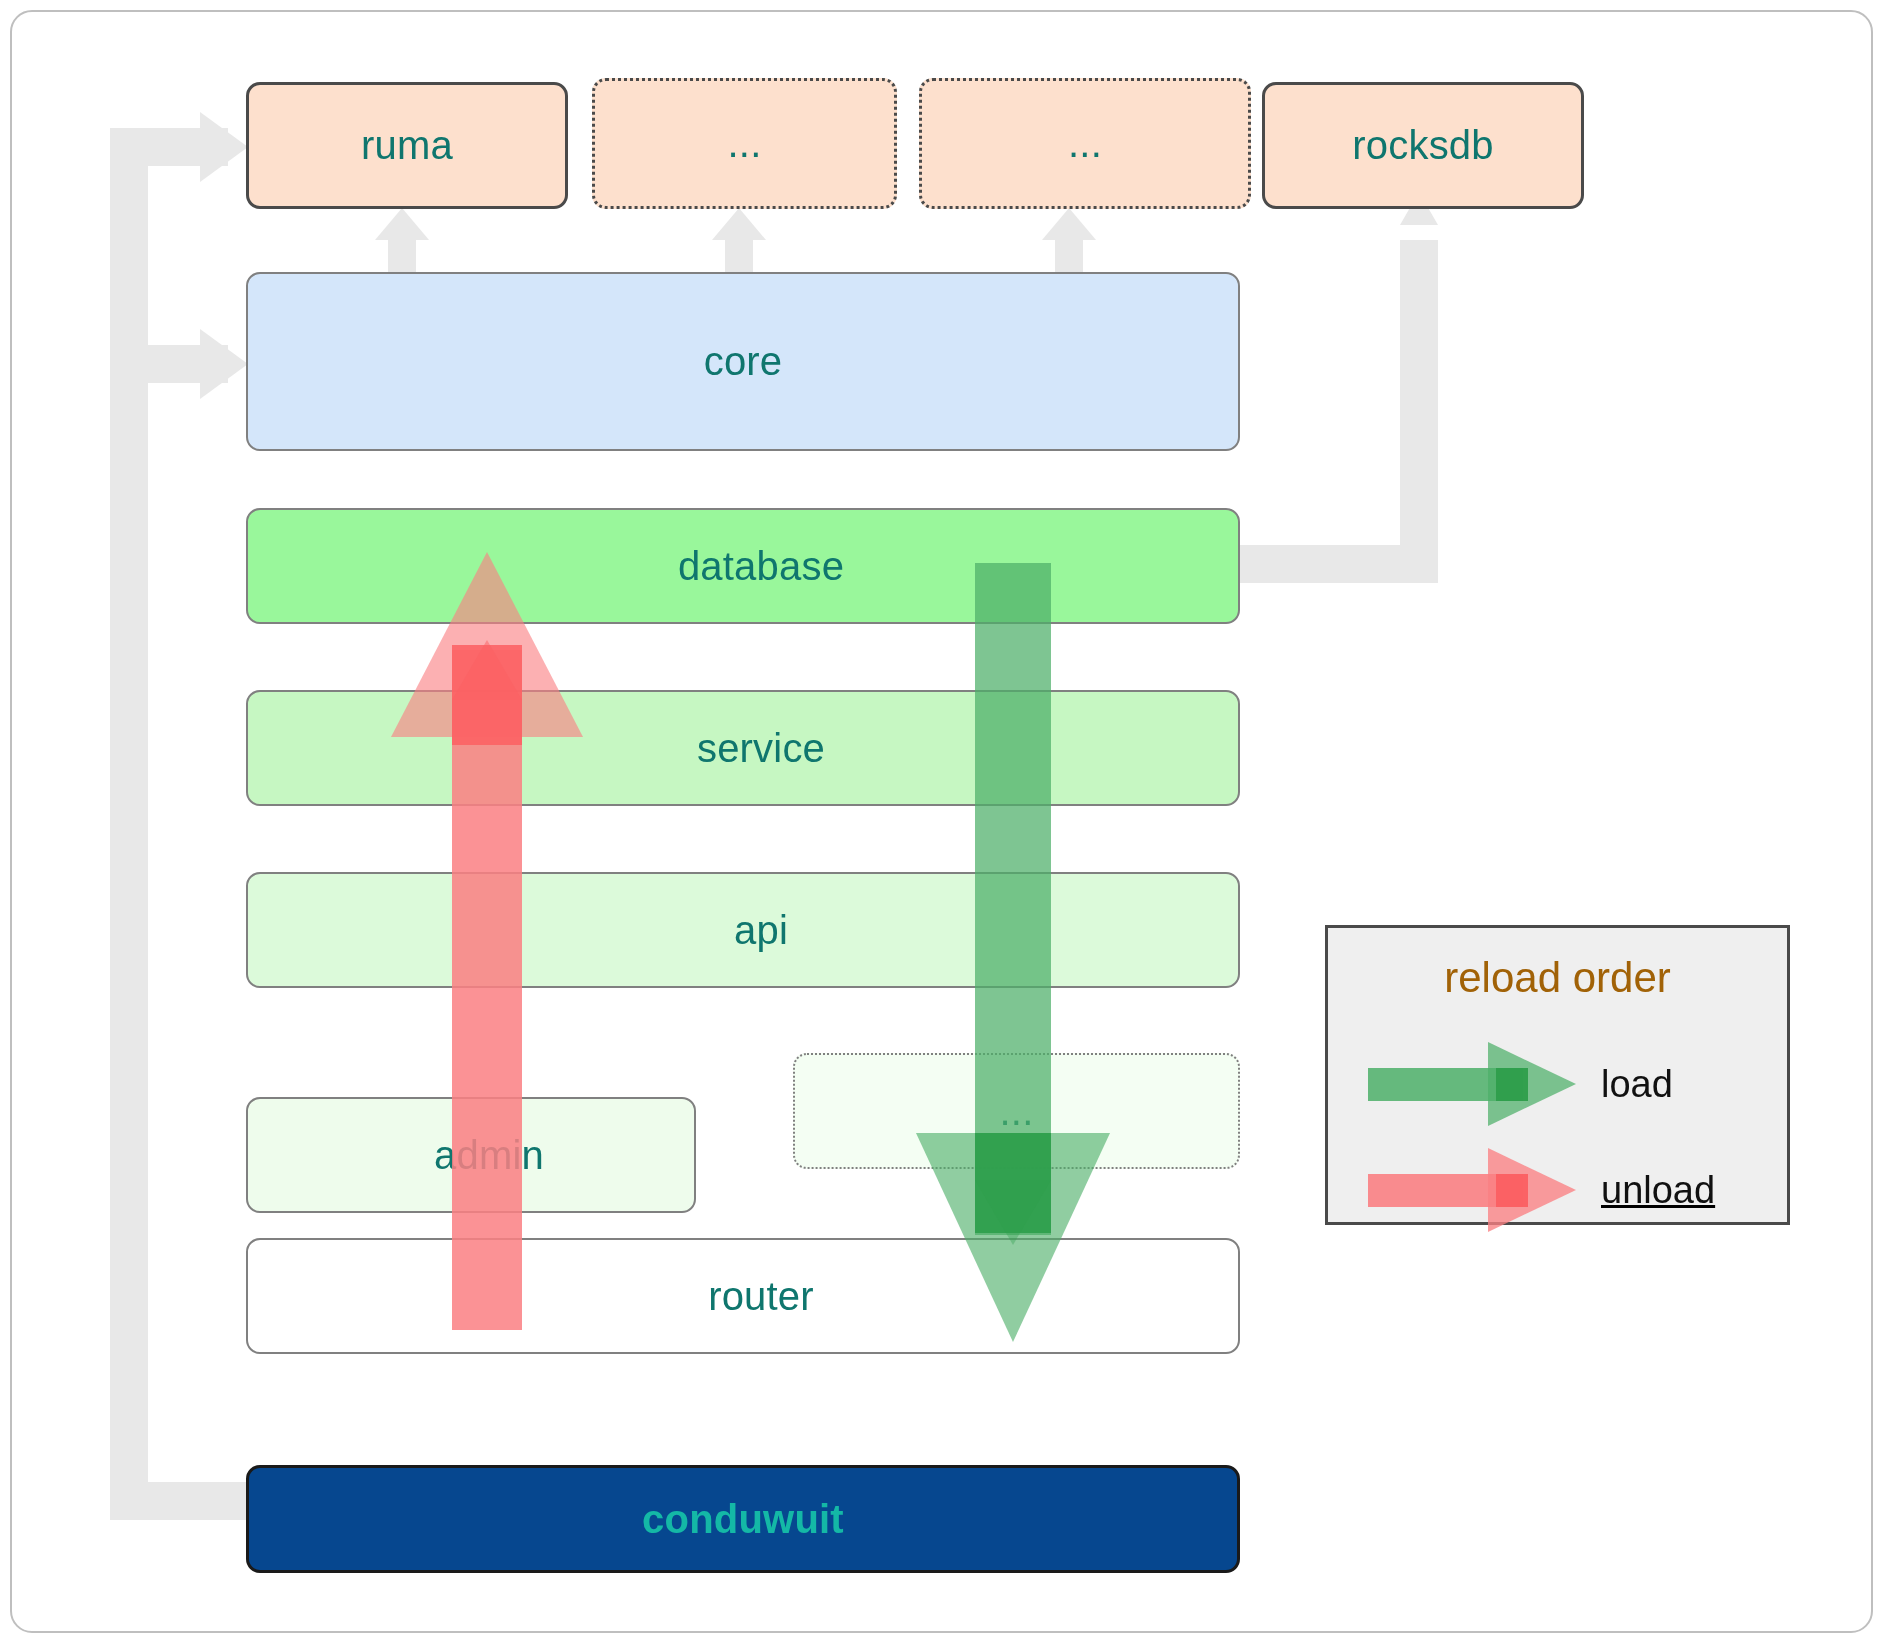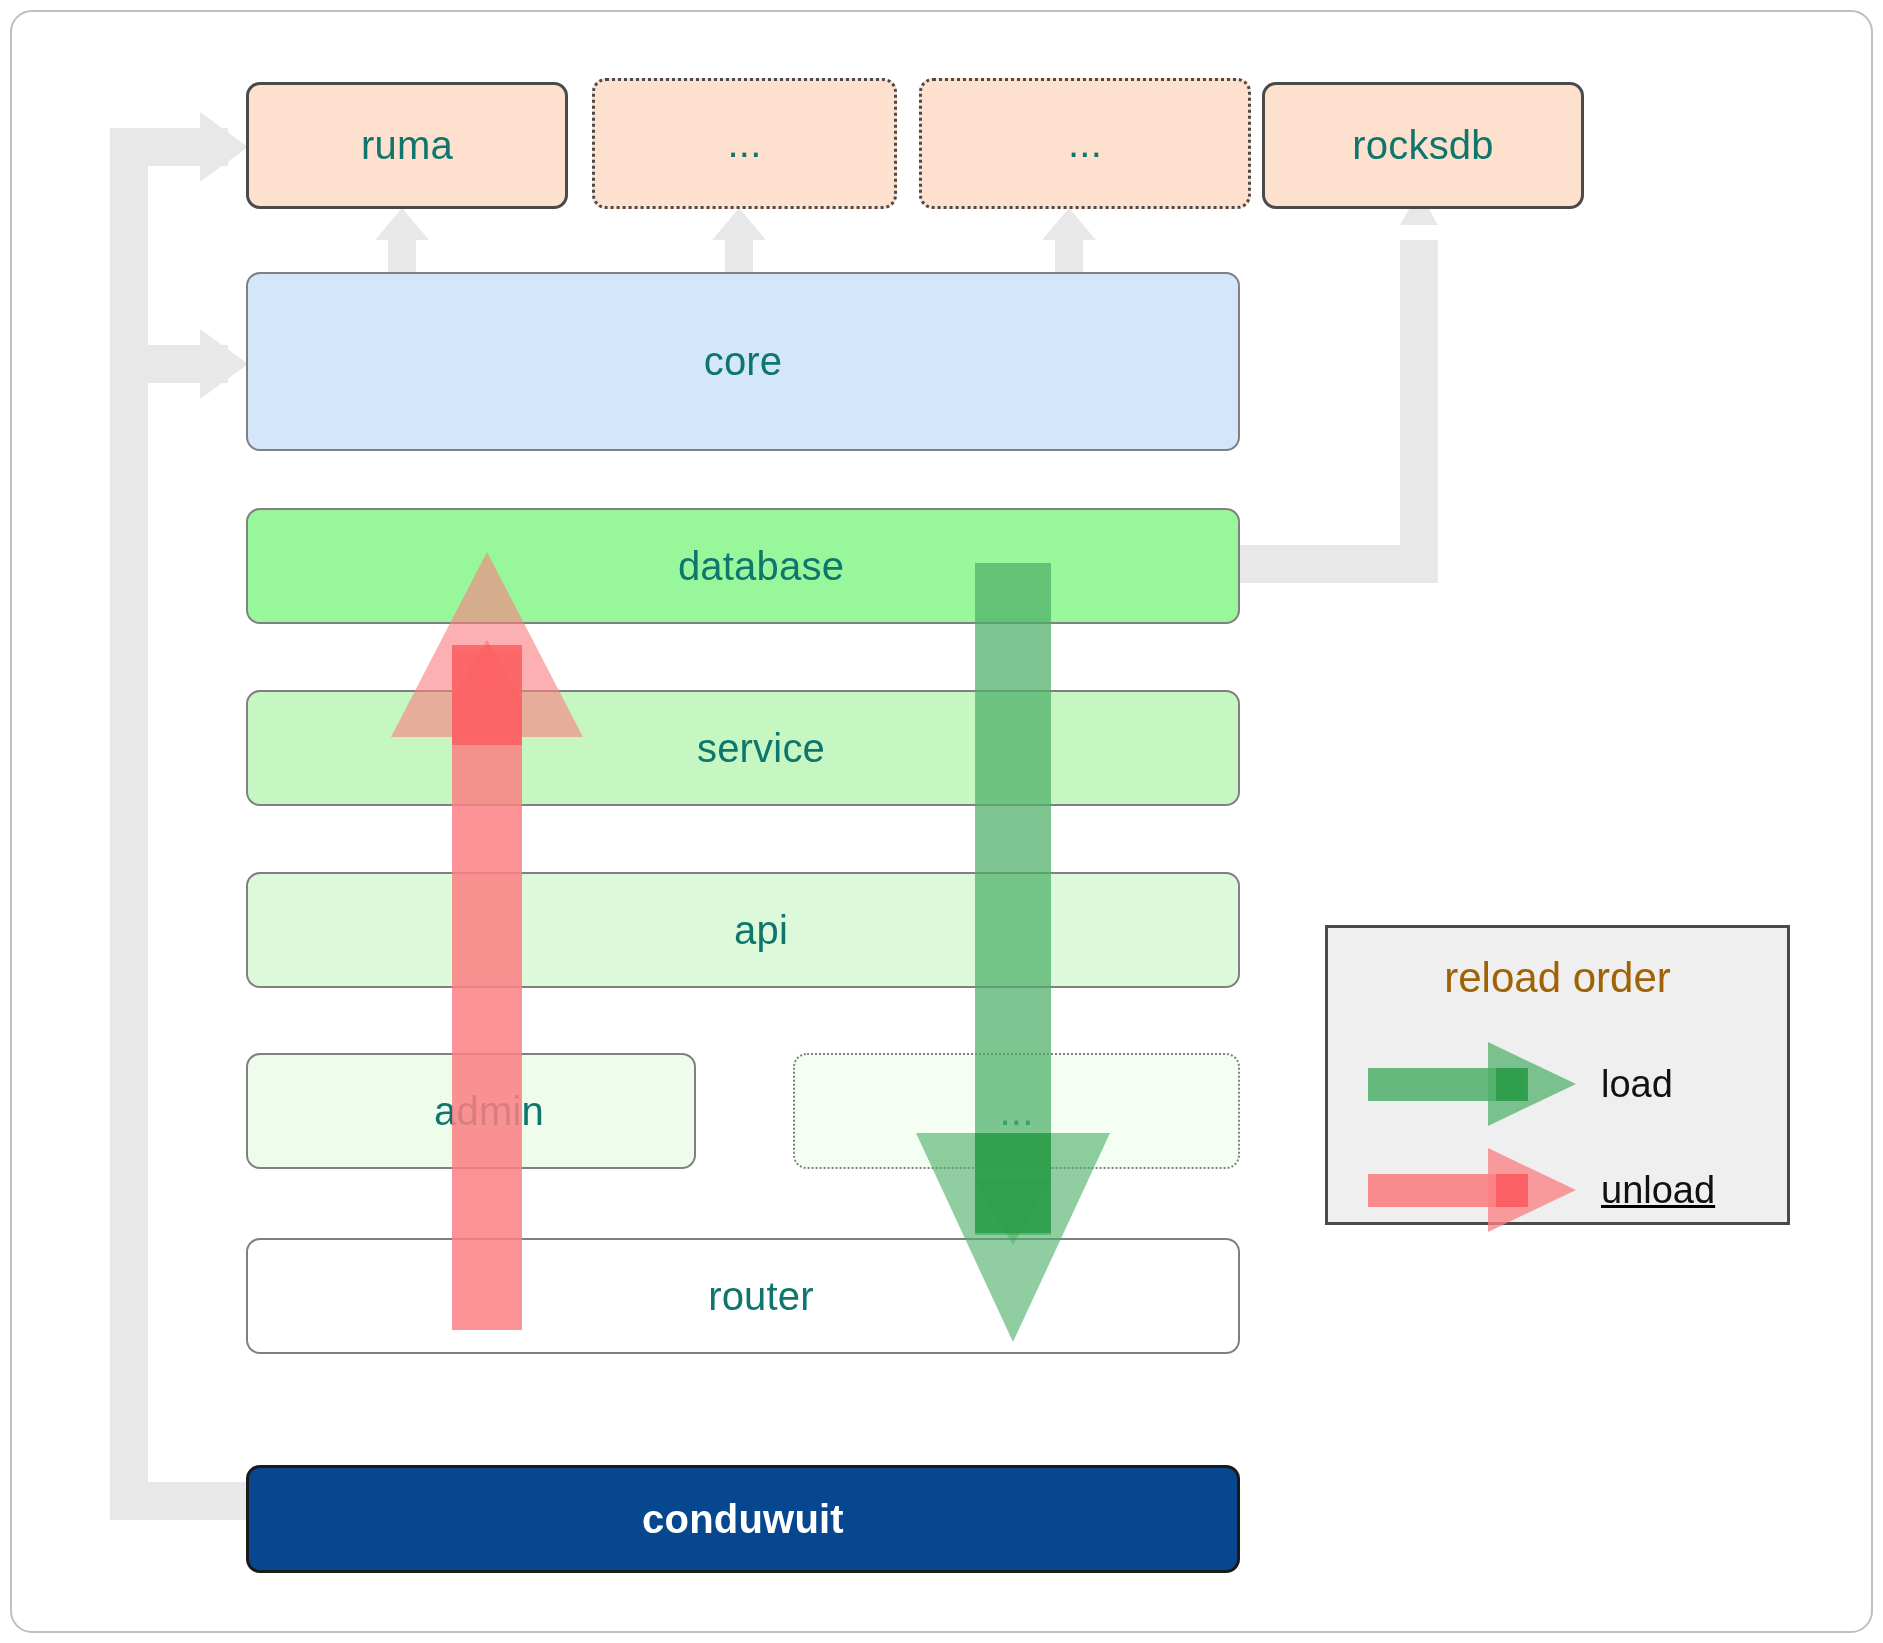--- a/index.html
+++ b/index.html
@@ -185,7 +185,7 @@
     <span>api</span>
   </div>
 
-  <div class="node lay" style="left:246px; top:1053px; width:450px; height:116px; background:#eefcec;">
+  <div class="node lay" style="left:246px; top:1097px; width:450px; height:116px; background:#eefcec;">
     <span>admin</span>
   </div>
 

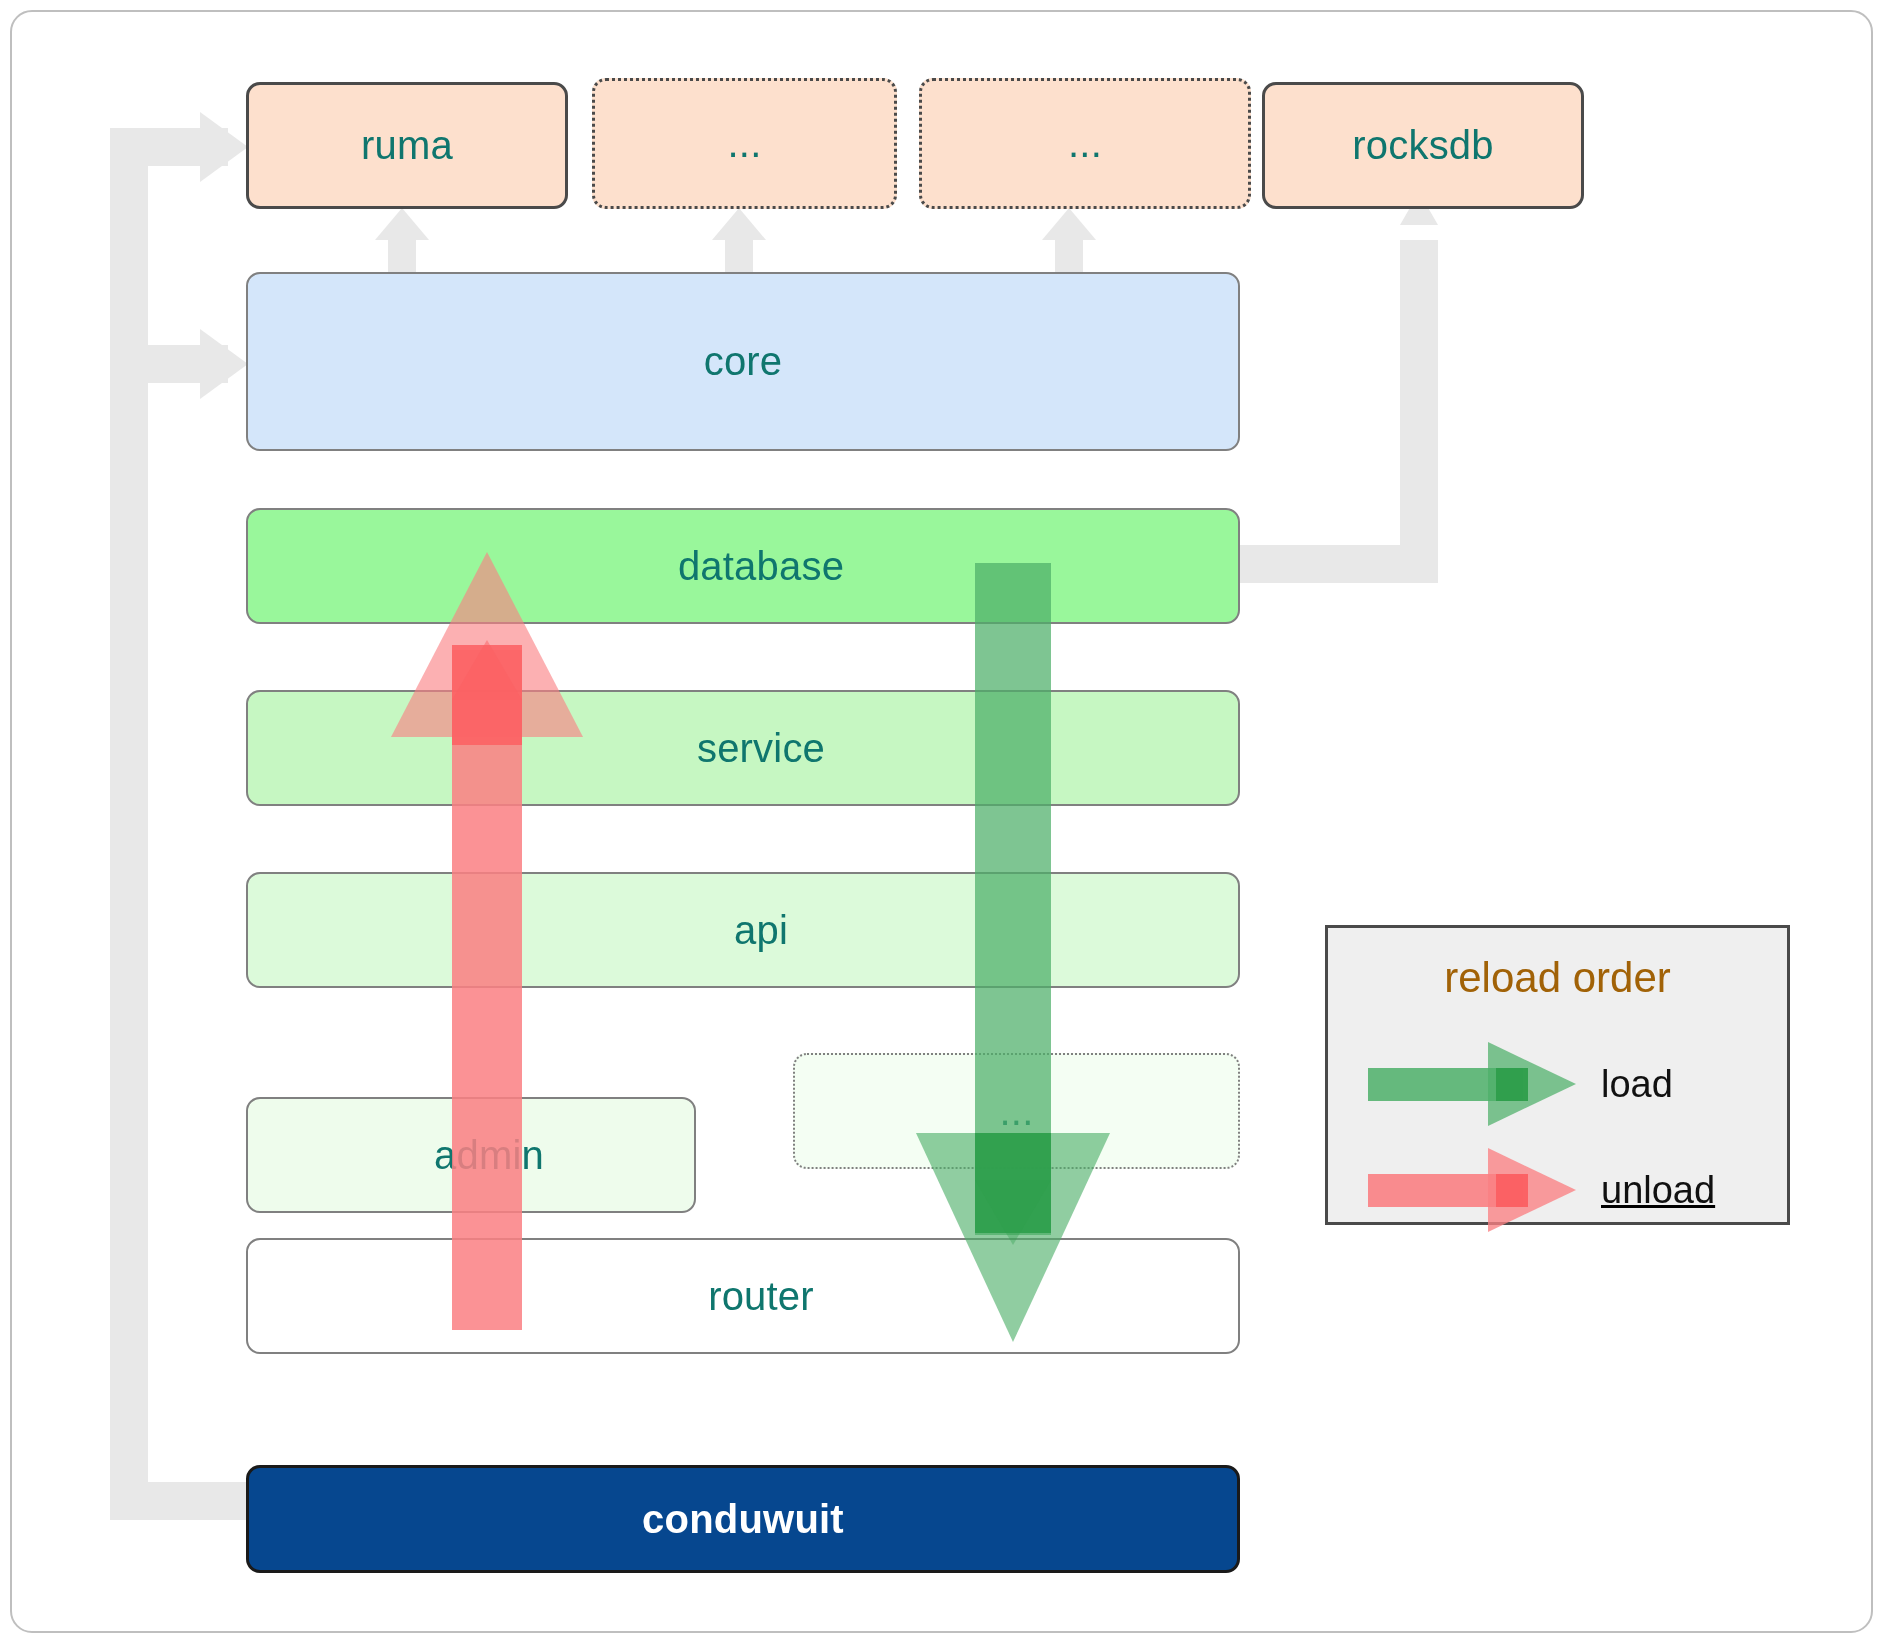--- a/index.html
+++ b/index.html
@@ -59,7 +59,7 @@
   .node.main-box {
     background: #06478f;
     border: 3px solid #1a1a1a;
-    color: #ffffff;
+    color: #14b8a6;
     font-weight: 700;
   }
 

